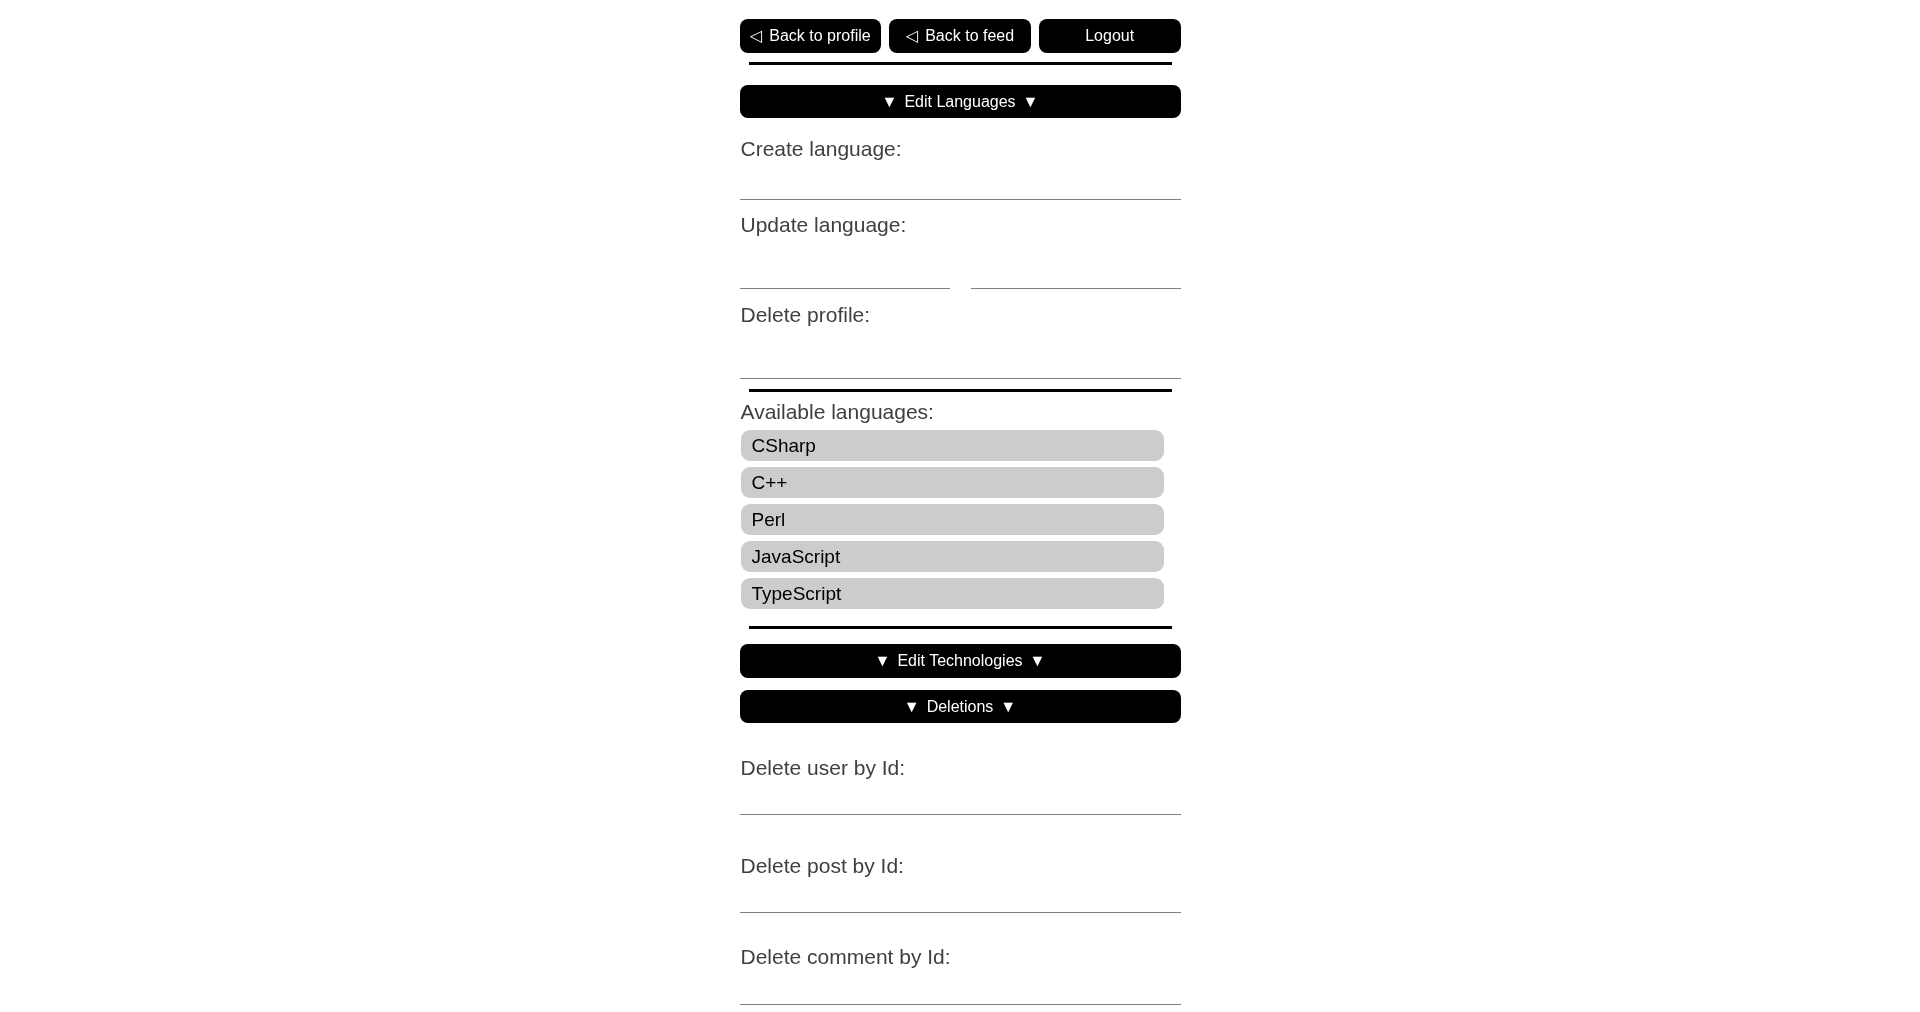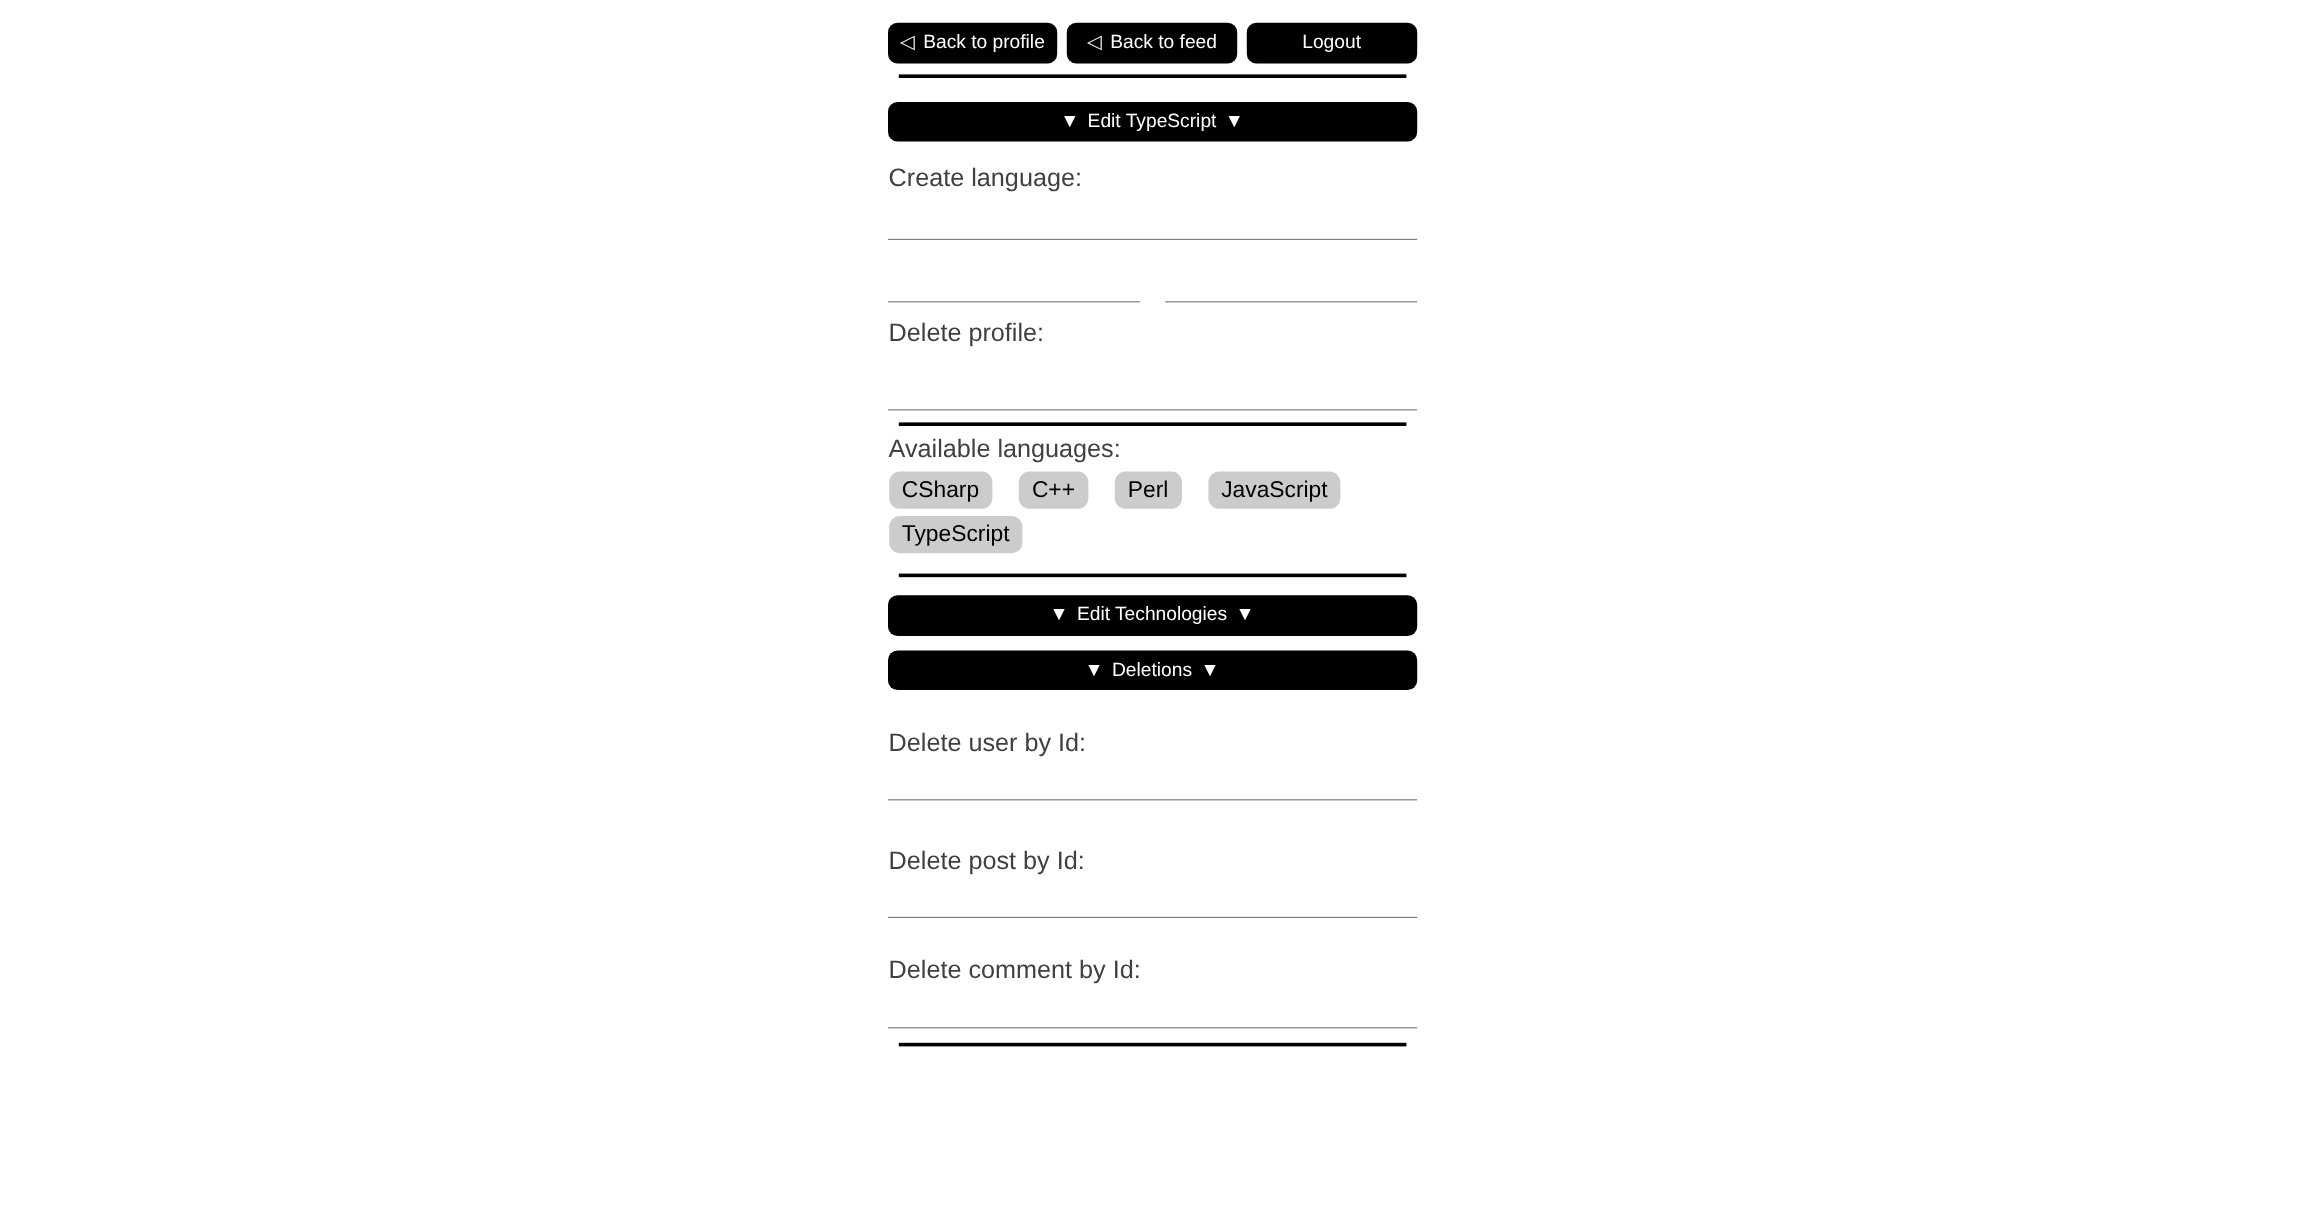--- a/index.html
+++ b/index.html
@@ -122,7 +122,7 @@
 
   <button class="btn" style="margin-top:20px;height:33px">
     <span>▼</span>
-    <span>Edit TypeScript</span>
+    <span>Edit Languages</span>
     <span>▼</span>
   </button>
 

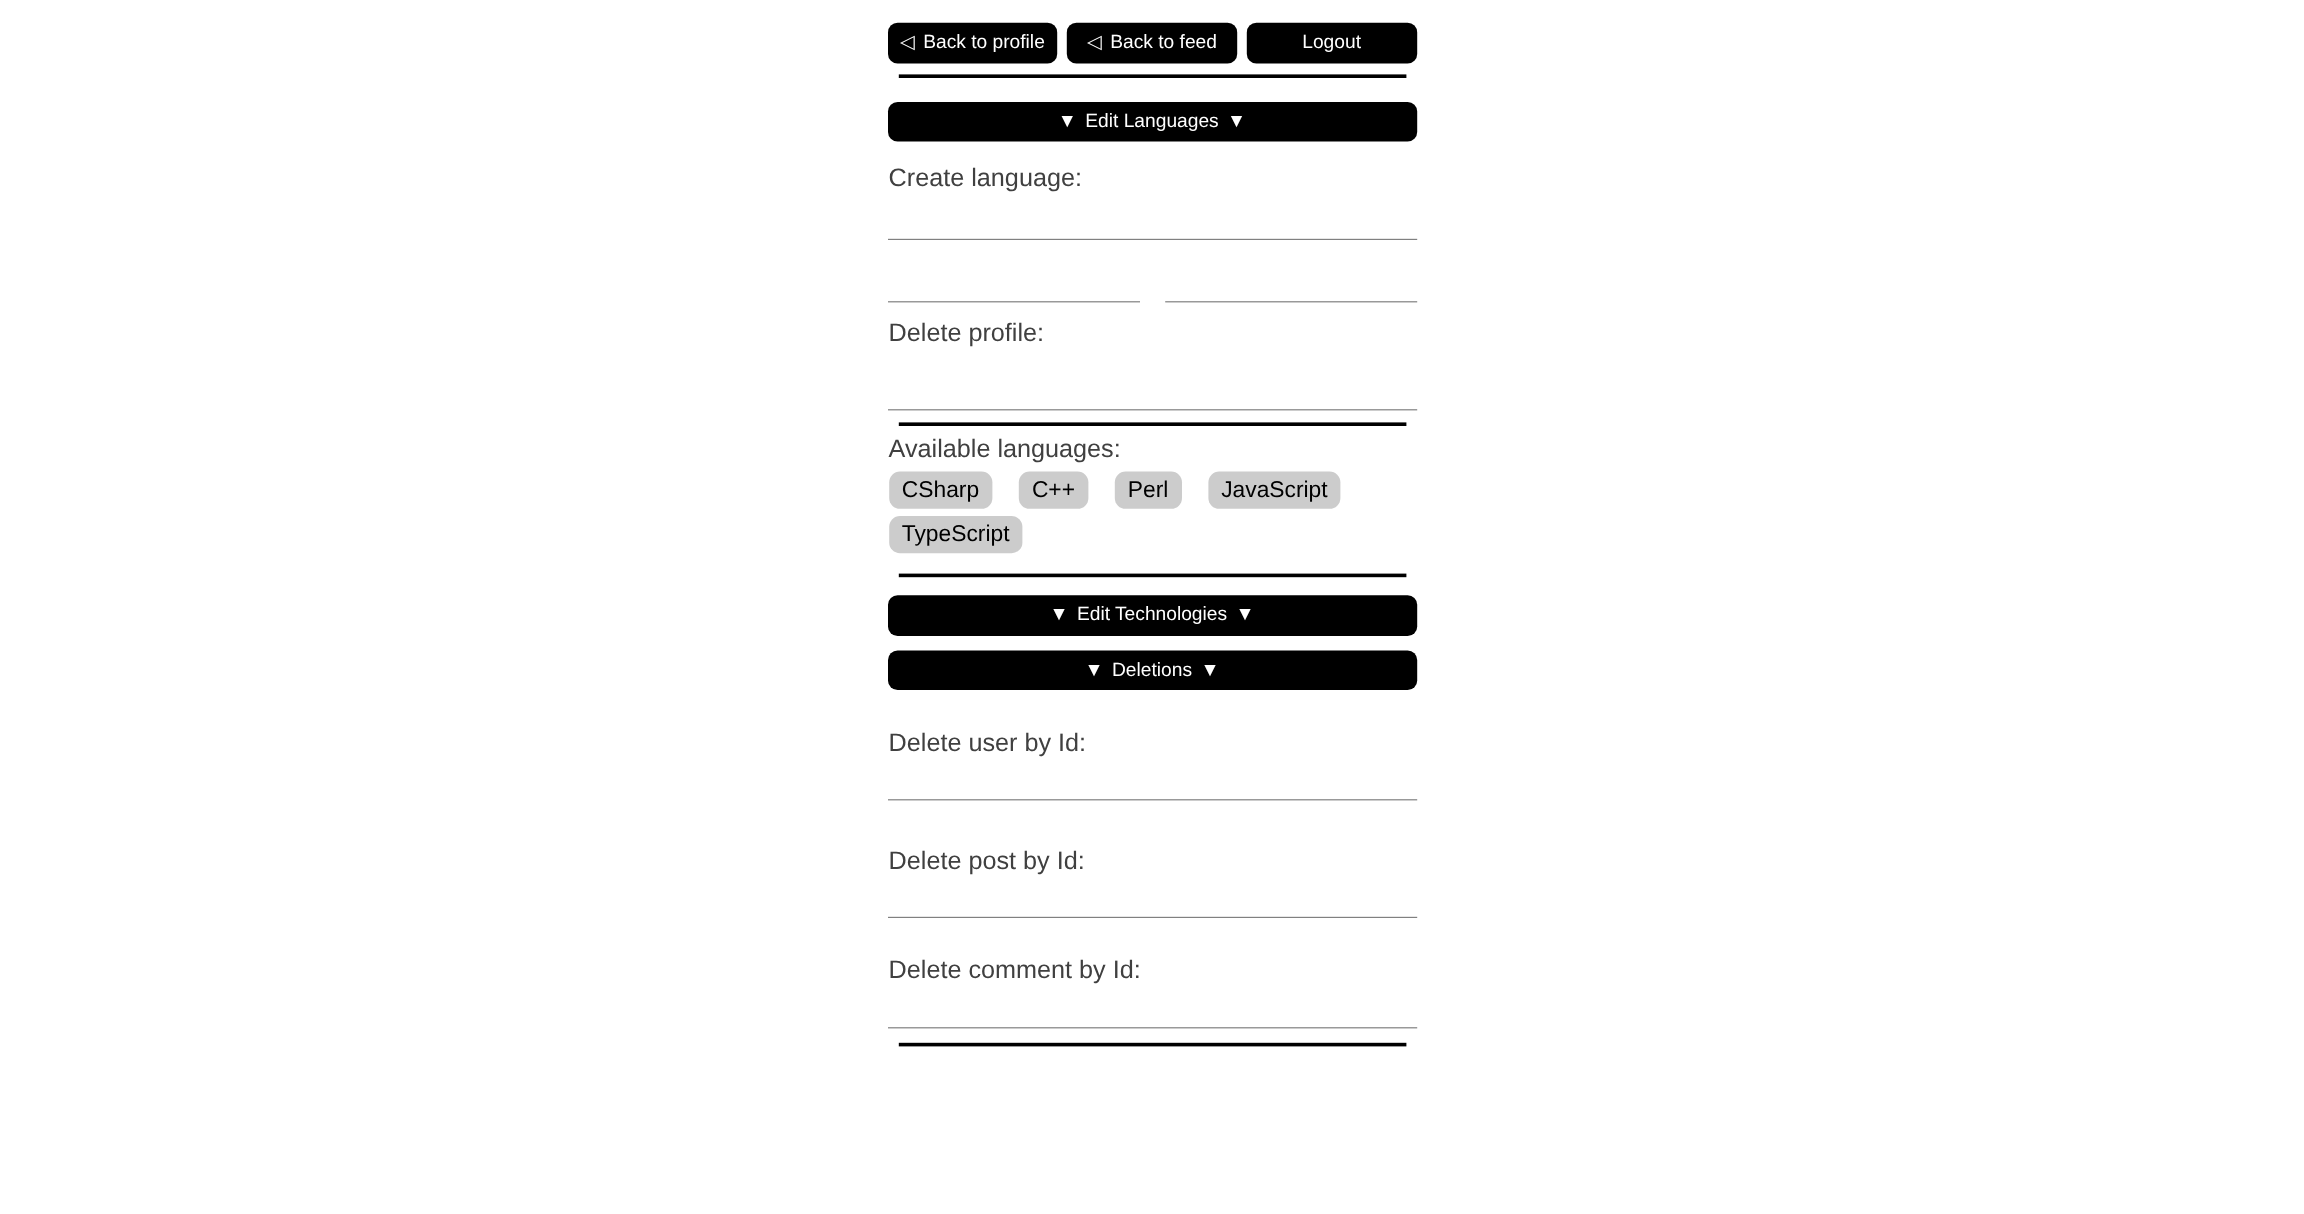--- a/index.html
+++ b/index.html
@@ -129,6 +129,7 @@
   <div class="field-label" style="margin-top:19px">Create language:</div>
   <input type="text" class="underline-input" style="margin-top: 1px;" value="">
 
+  <div class="field-label" style="margin-top:13px">Update language:</div>
   <div class="two-inputs" style="margin-top:11px">
     <input type="text" class="underline-input" value="" style="">
     <input type="text" class="underline-input" value="" style="">

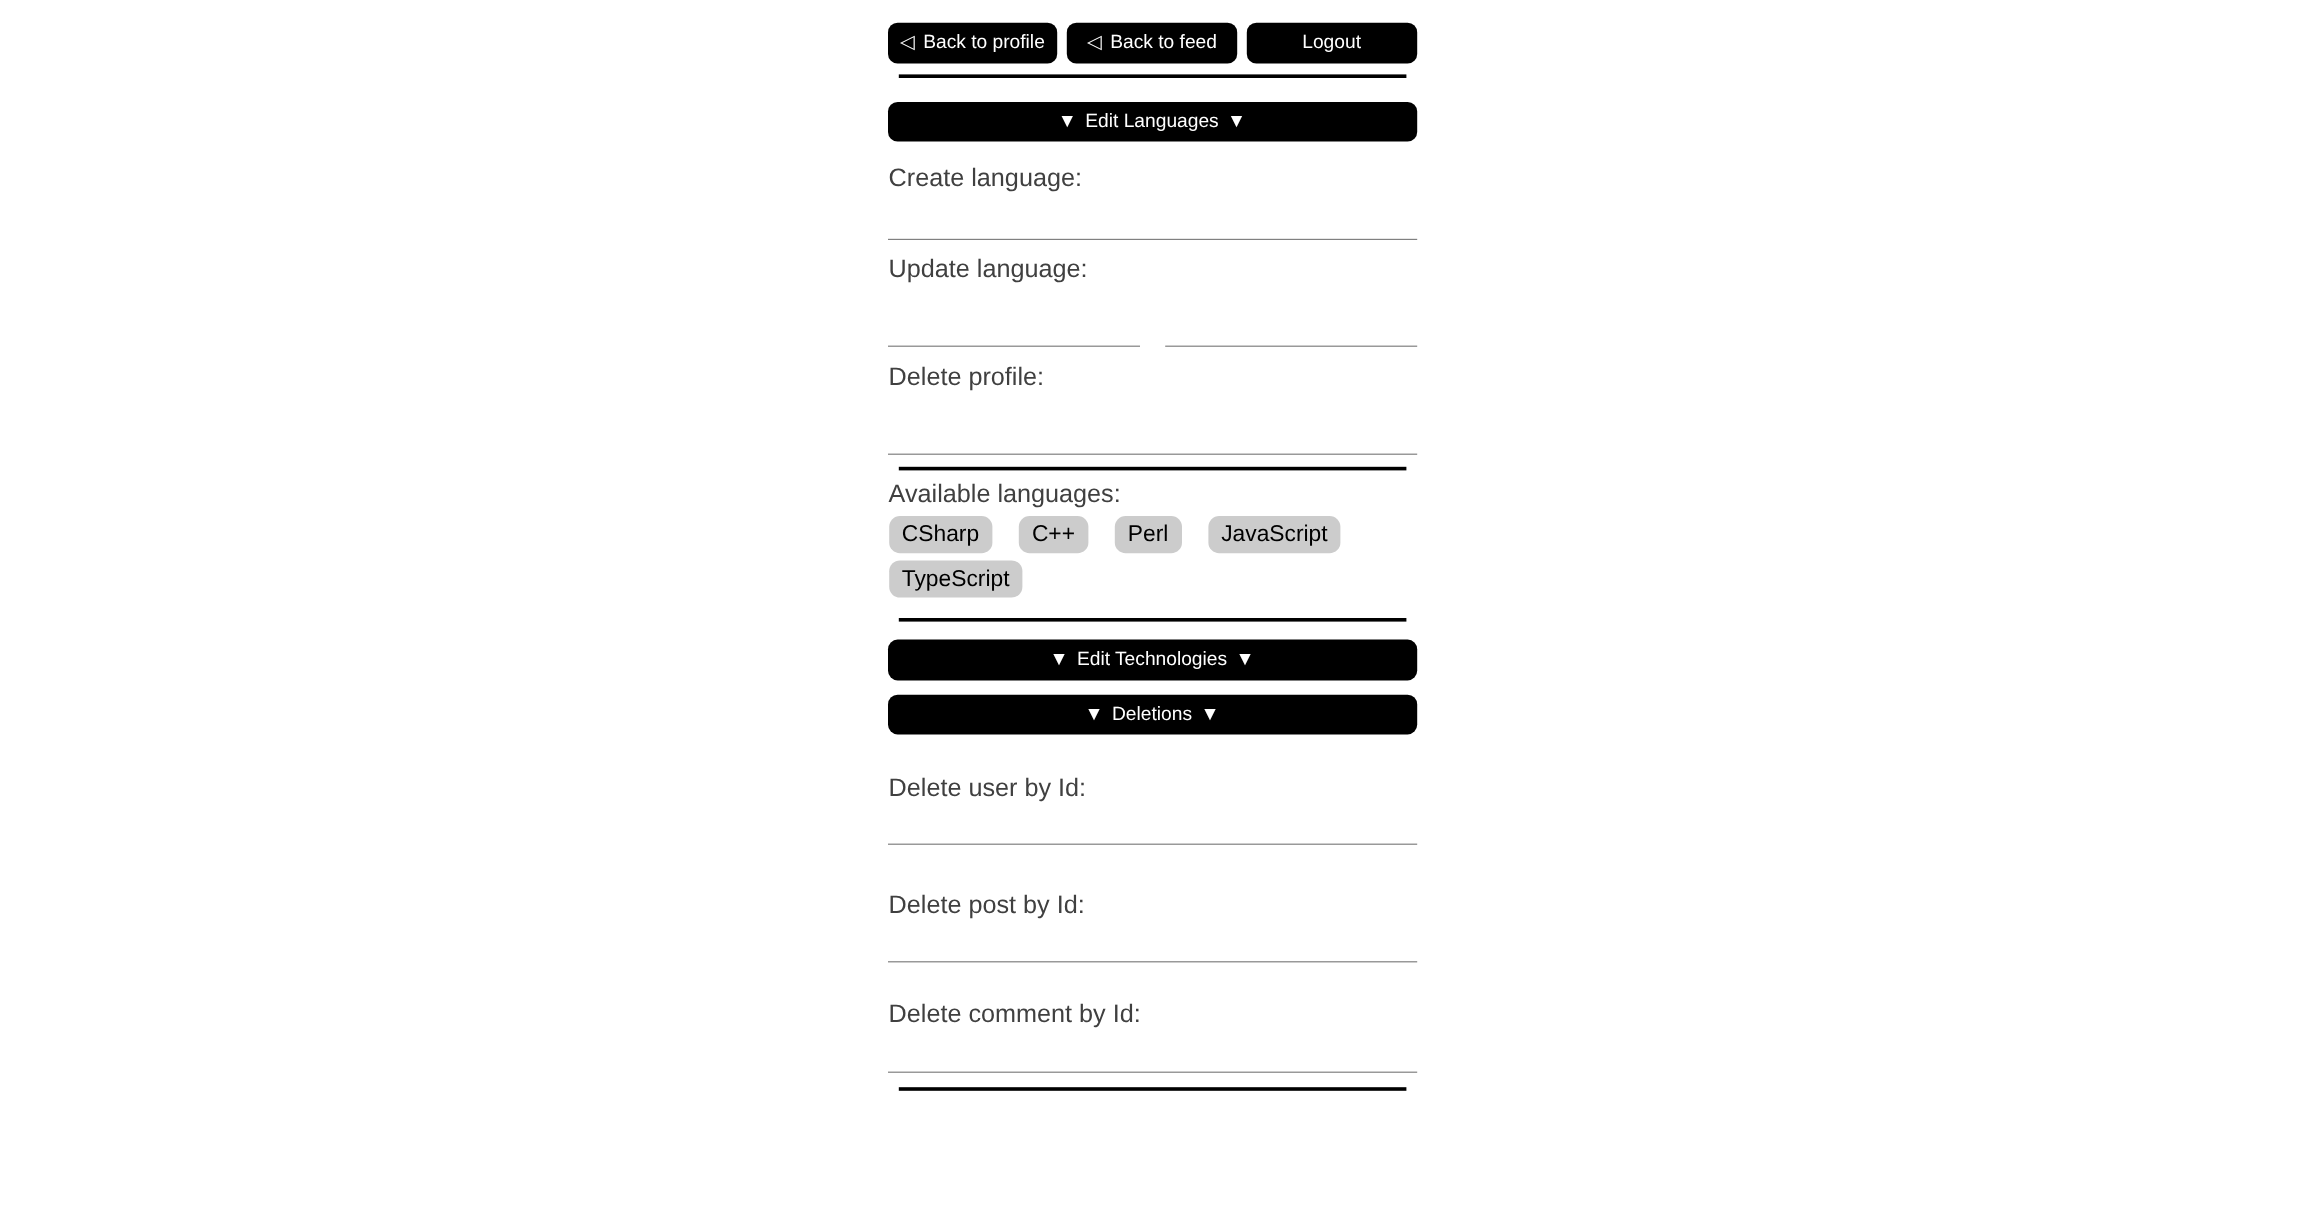--- a/index.html
+++ b/index.html
@@ -84,9 +84,10 @@
   .chips {
     display: flex;
     flex-wrap: wrap;
-    gap: 6px 22px;
+    gap: 6px 2px;
     max-width: 424px;
     padding-left: 1px;
+    flex-direction: column;
   }
   .chip {
     display: inline-block;

